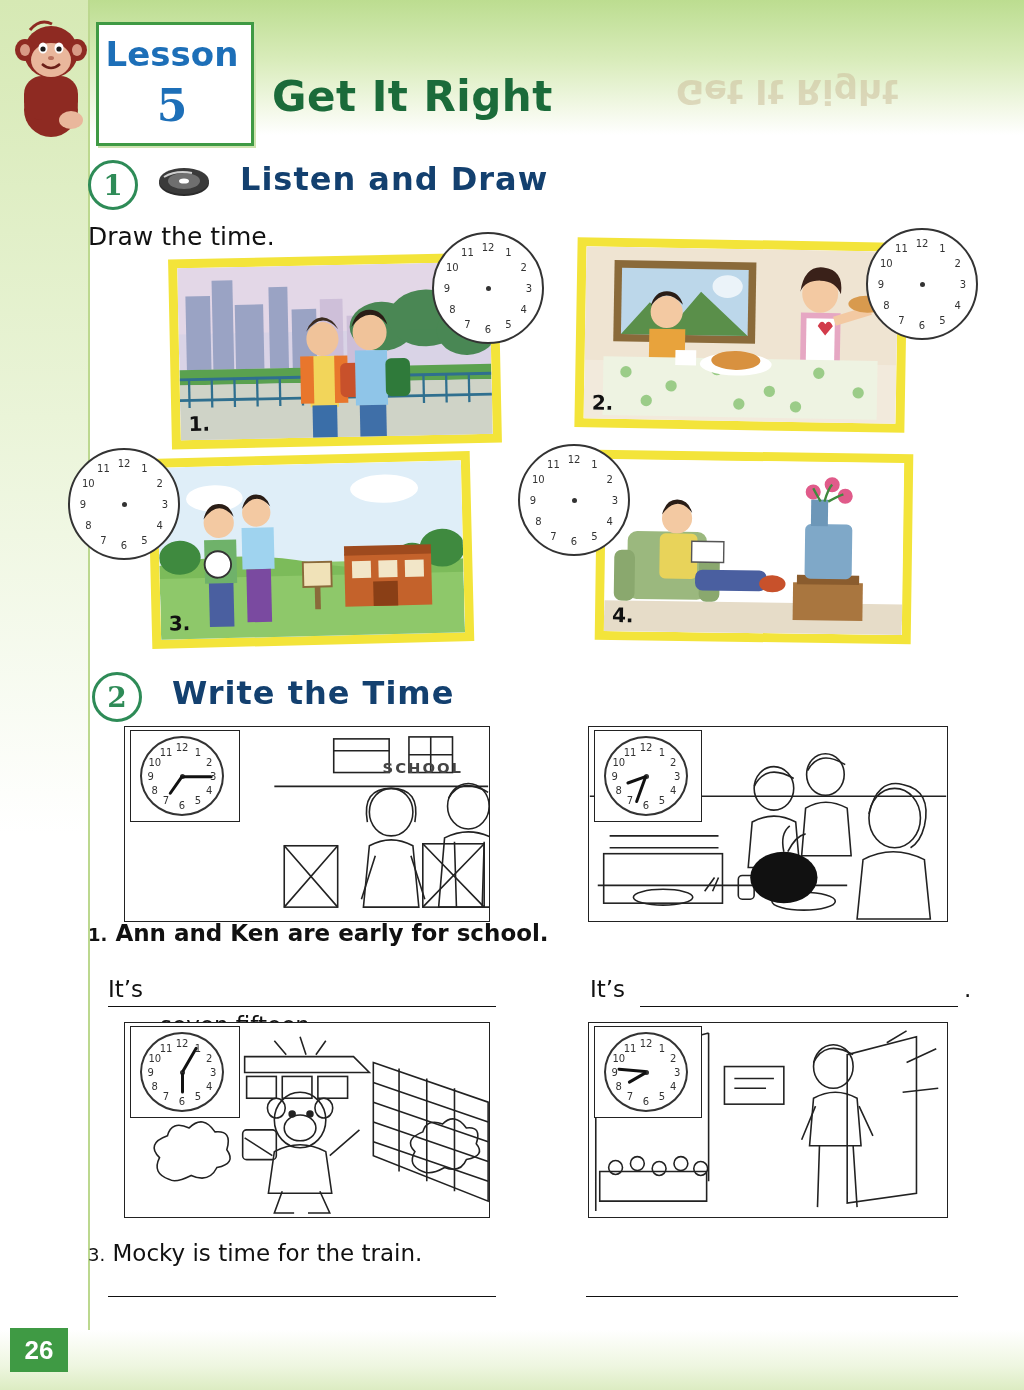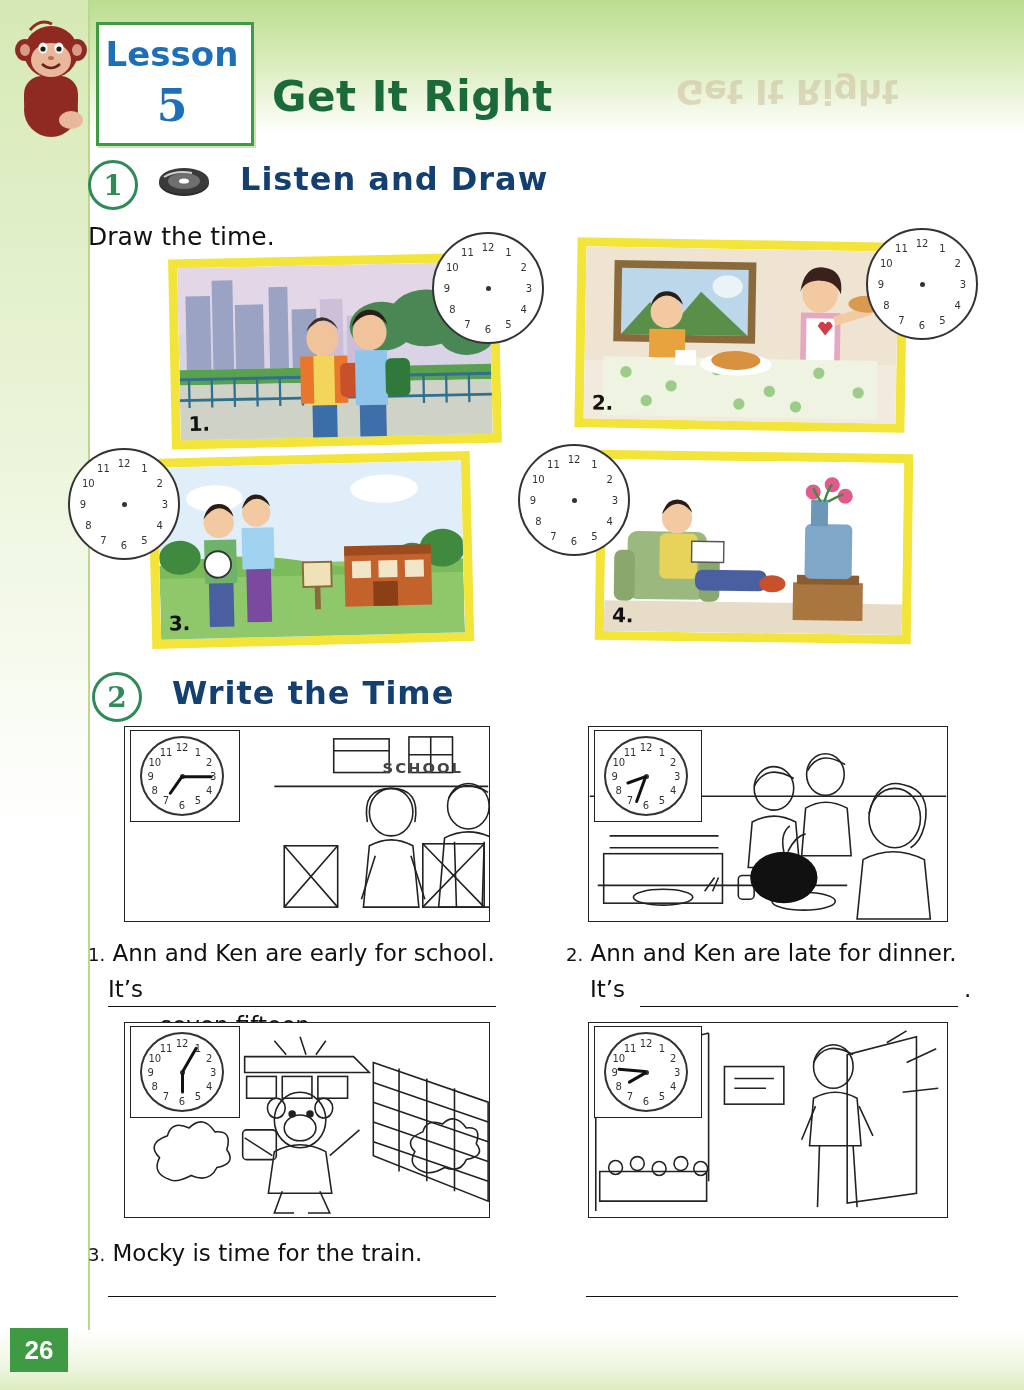--- a/index.html
+++ b/index.html
@@ -529,7 +529,7 @@
     <div class="hand" style="left:50%;top:12%;width:2.5px;height:38%;margin-left:-1.25px;transform:rotate(200deg);"></div>
   </div>
 
-  <div class="sent" style="left:88px;top:940px;">
+  <div class="sent" style="left:88px;top:920px;font-weight:bold;">
     <span class="n">1.</span>
     <span>Ann and Ken are early for school.</span>
   </div>

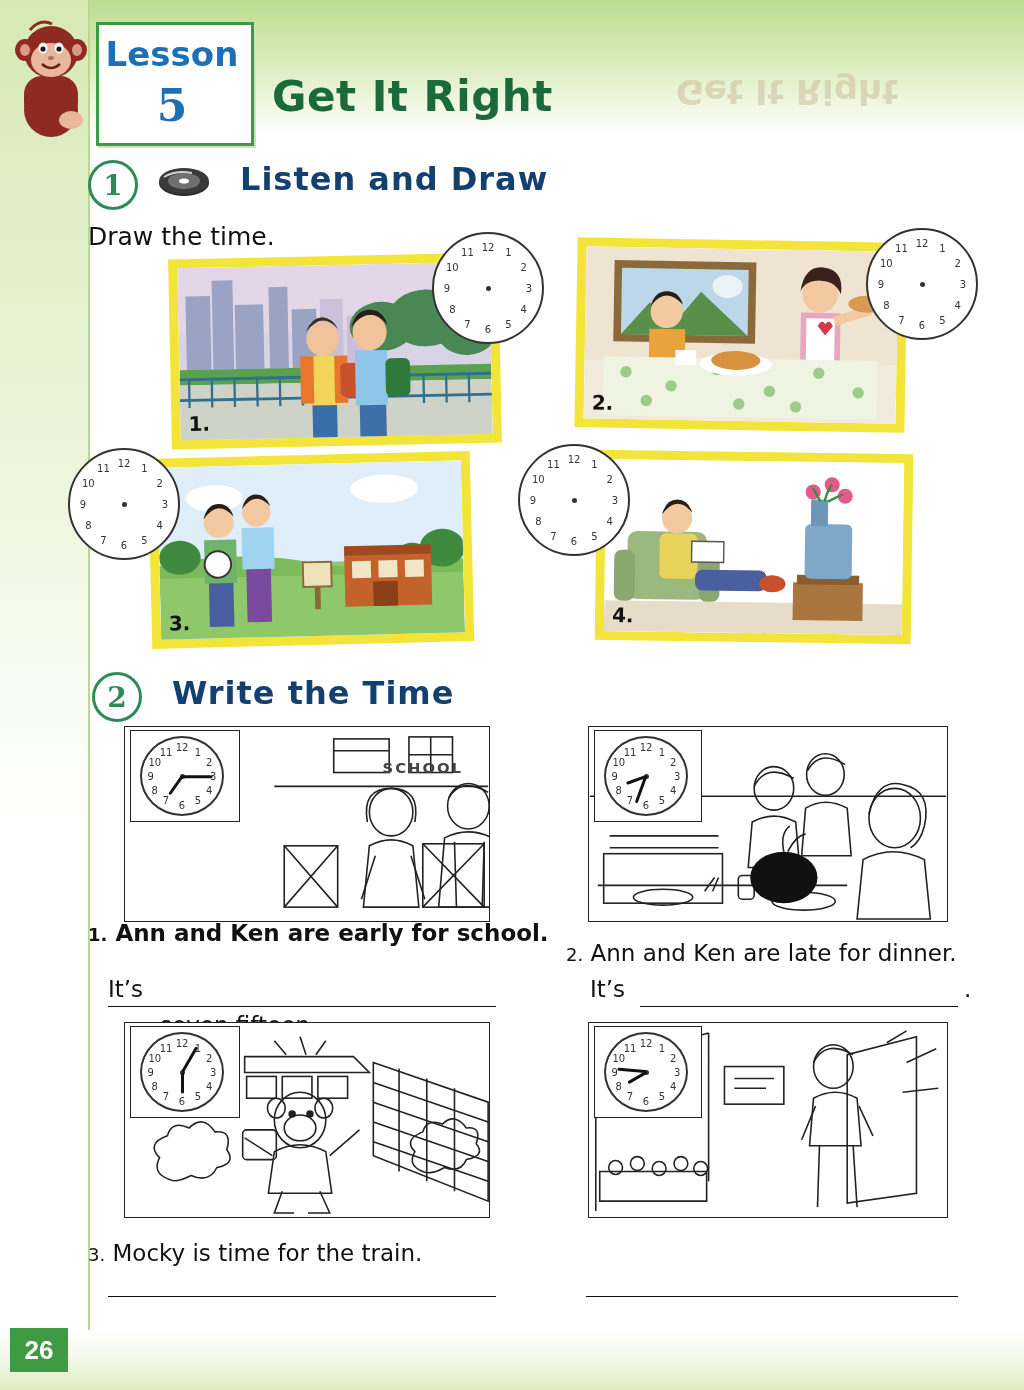--- a/index.html
+++ b/index.html
@@ -537,10 +537,6 @@
   <div class="answer-text" style="left:160px;top:1012px;">seven fifteen.</div>
   <div class="answer-line" style="left:108px;top:1006px;width:388px;"></div>
 
-  <div class="sent" style="left:566px;top:940px;">
-    <span class="n">2.</span>
-    <span>Ann and Ken are late for dinner.</span>
-  </div>
   <div class="sent" style="left:590px;top:976px;">It’s</div>
   <div class="answer-text" style="left:644px;top:976px;"></div>
   <div class="answer-line" style="left:640px;top:1006px;width:318px;"></div>

